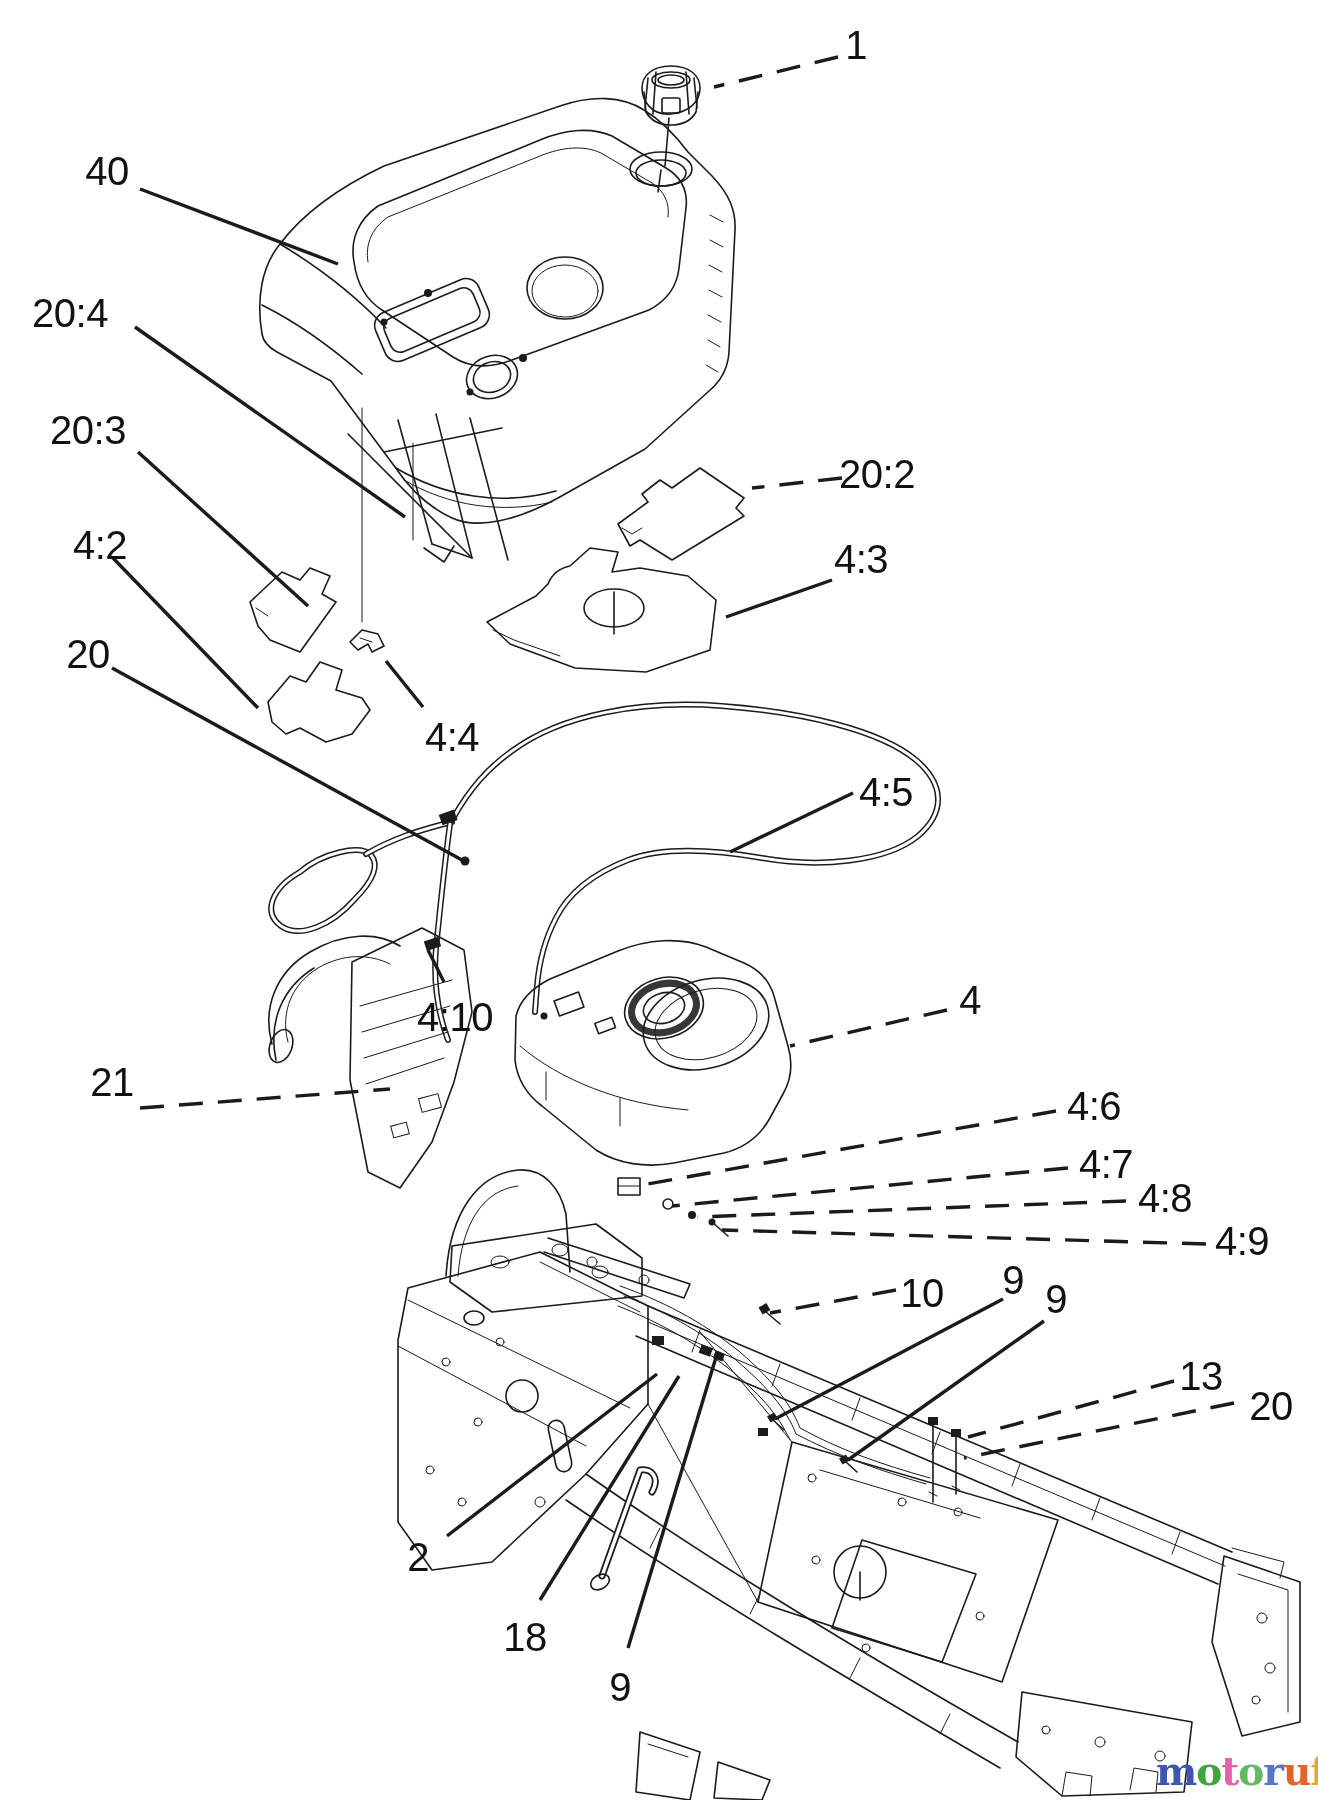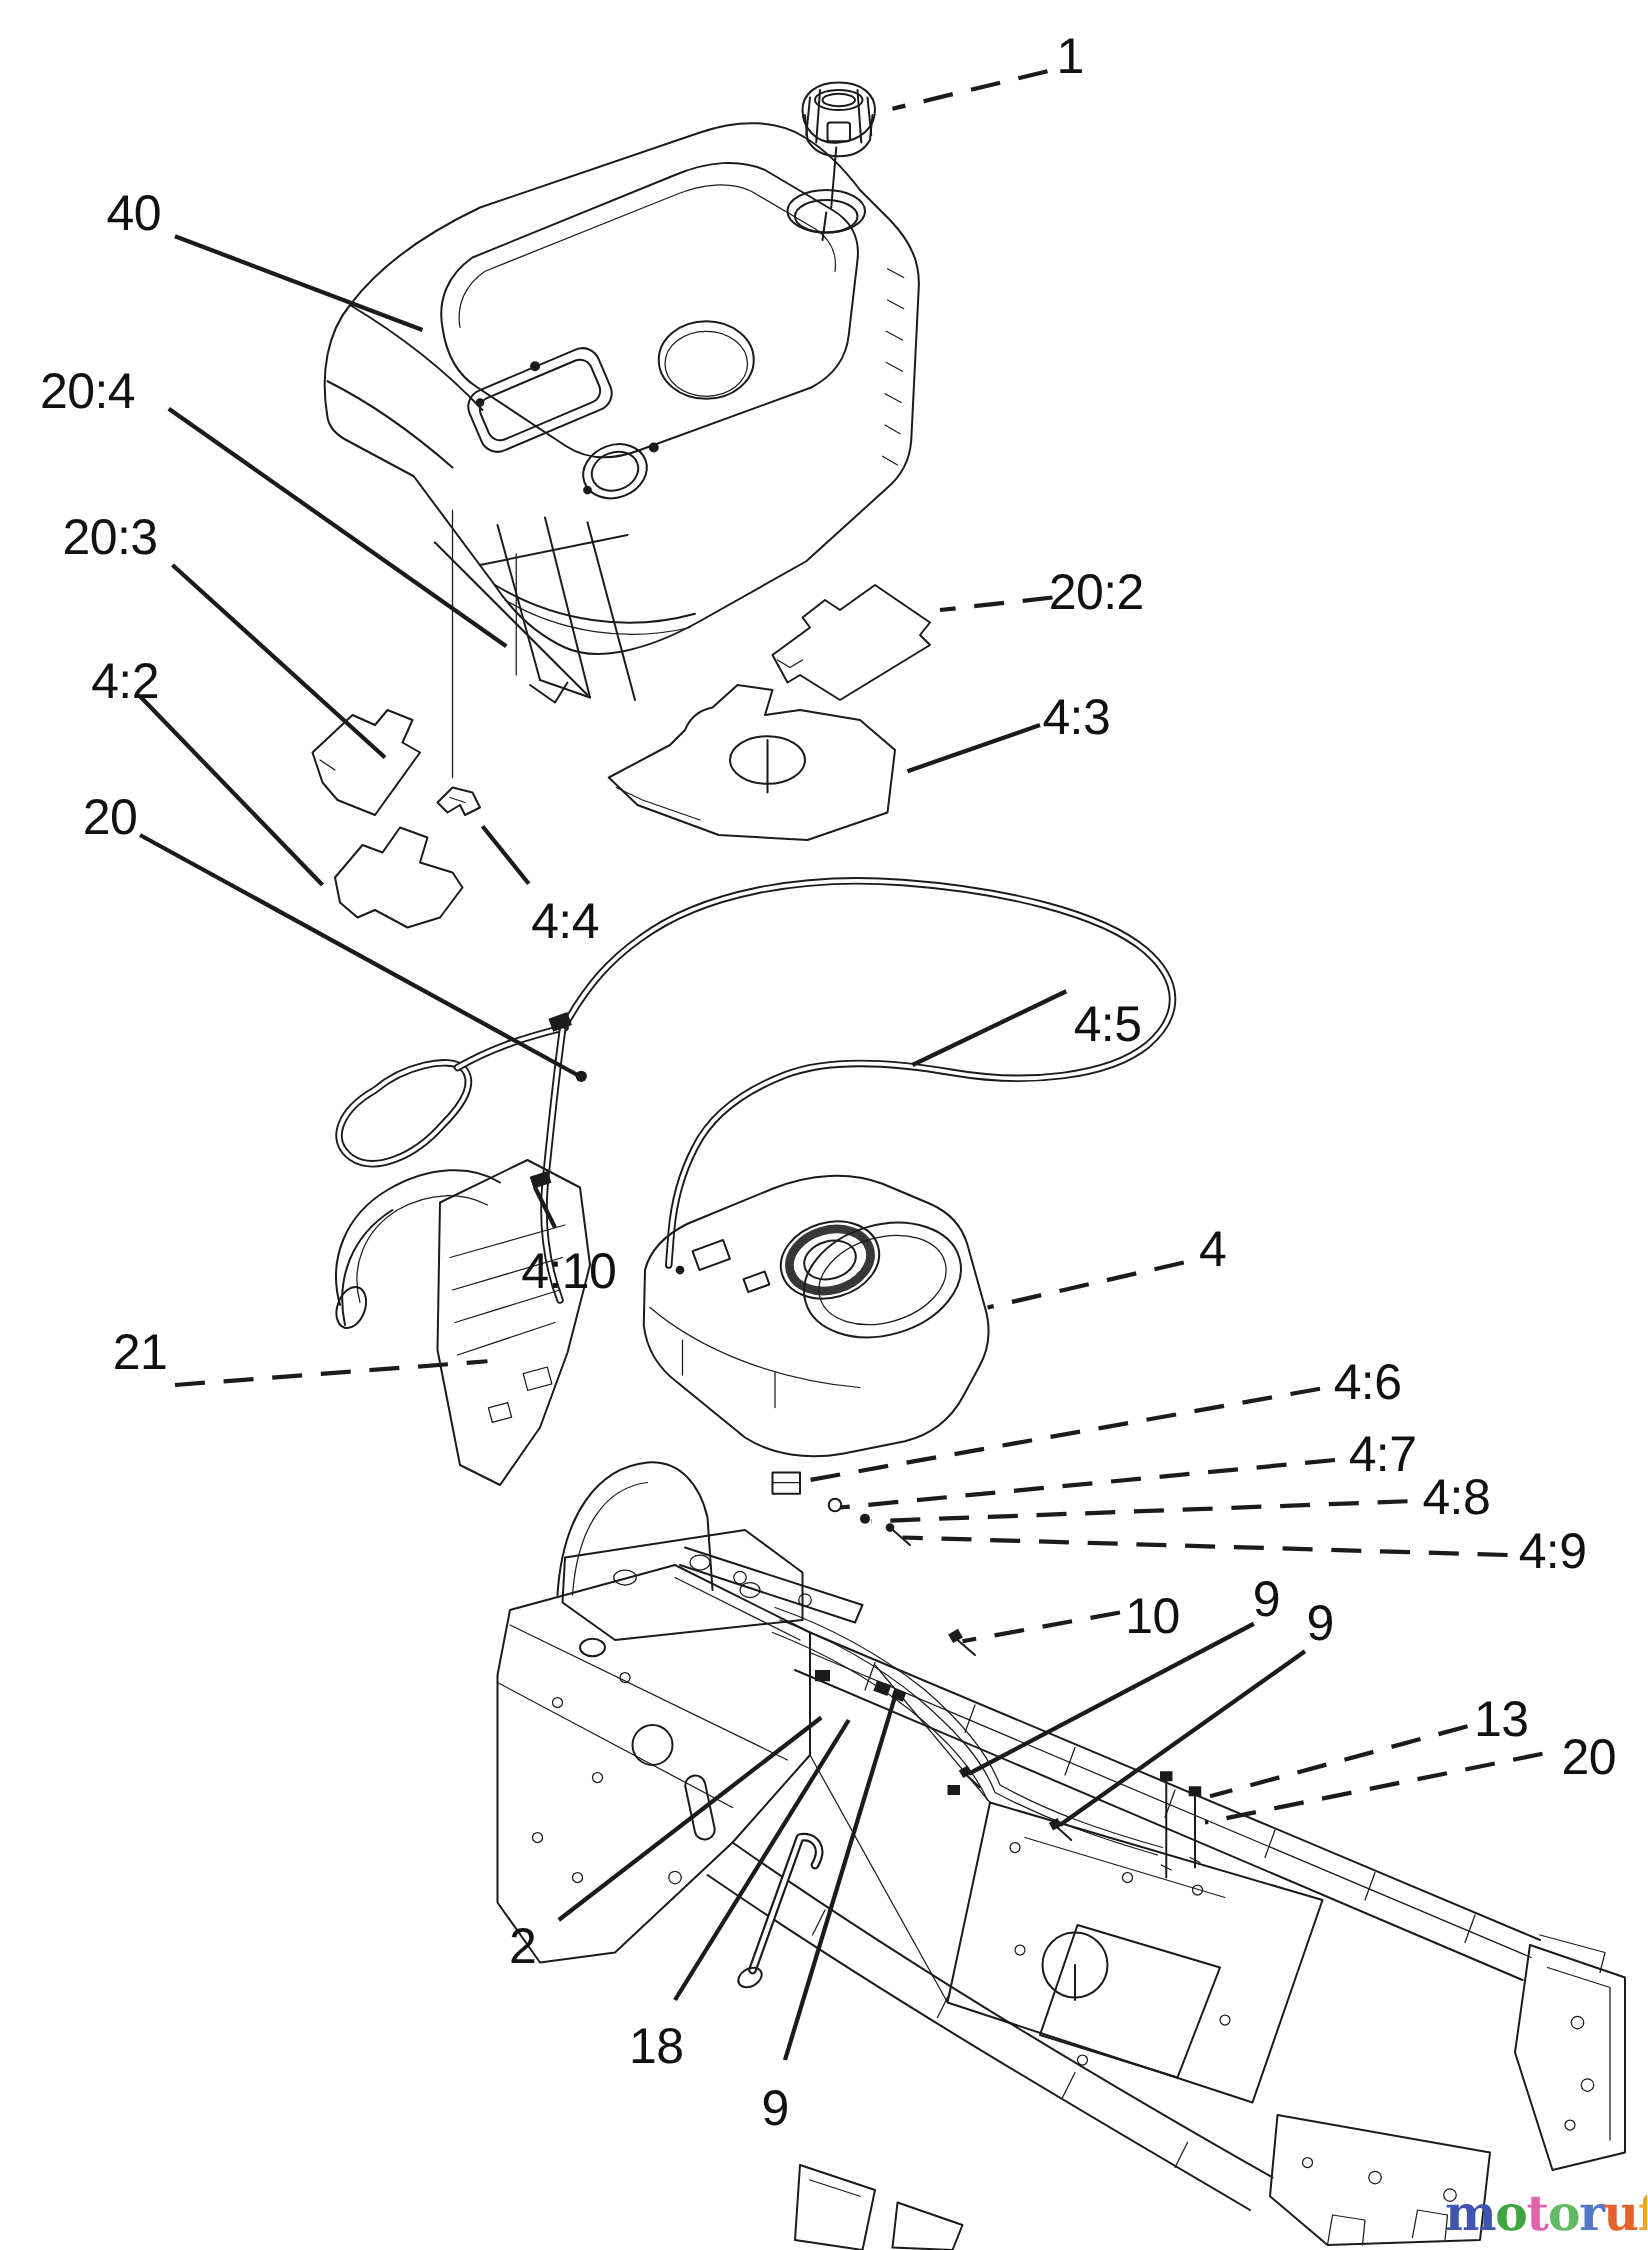--- a/index.html
+++ b/index.html
@@ -319,7 +319,7 @@
 <div class="callout" style="left:100px;top:545px">4:2</div>
 <div class="callout" style="left:88px;top:654px">20</div>
 <div class="callout" style="left:877px;top:474px">20:2</div>
-<div class="callout" style="left:861px;top:574px">4:3</div>
+<div class="callout" style="left:861px;top:559px">4:3</div>
 <div class="callout" style="left:452px;top:737px">4:4</div>
 <div class="callout" style="left:886px;top:820px">4:5</div>
 <div class="callout" style="left:970px;top:1000px">4</div>

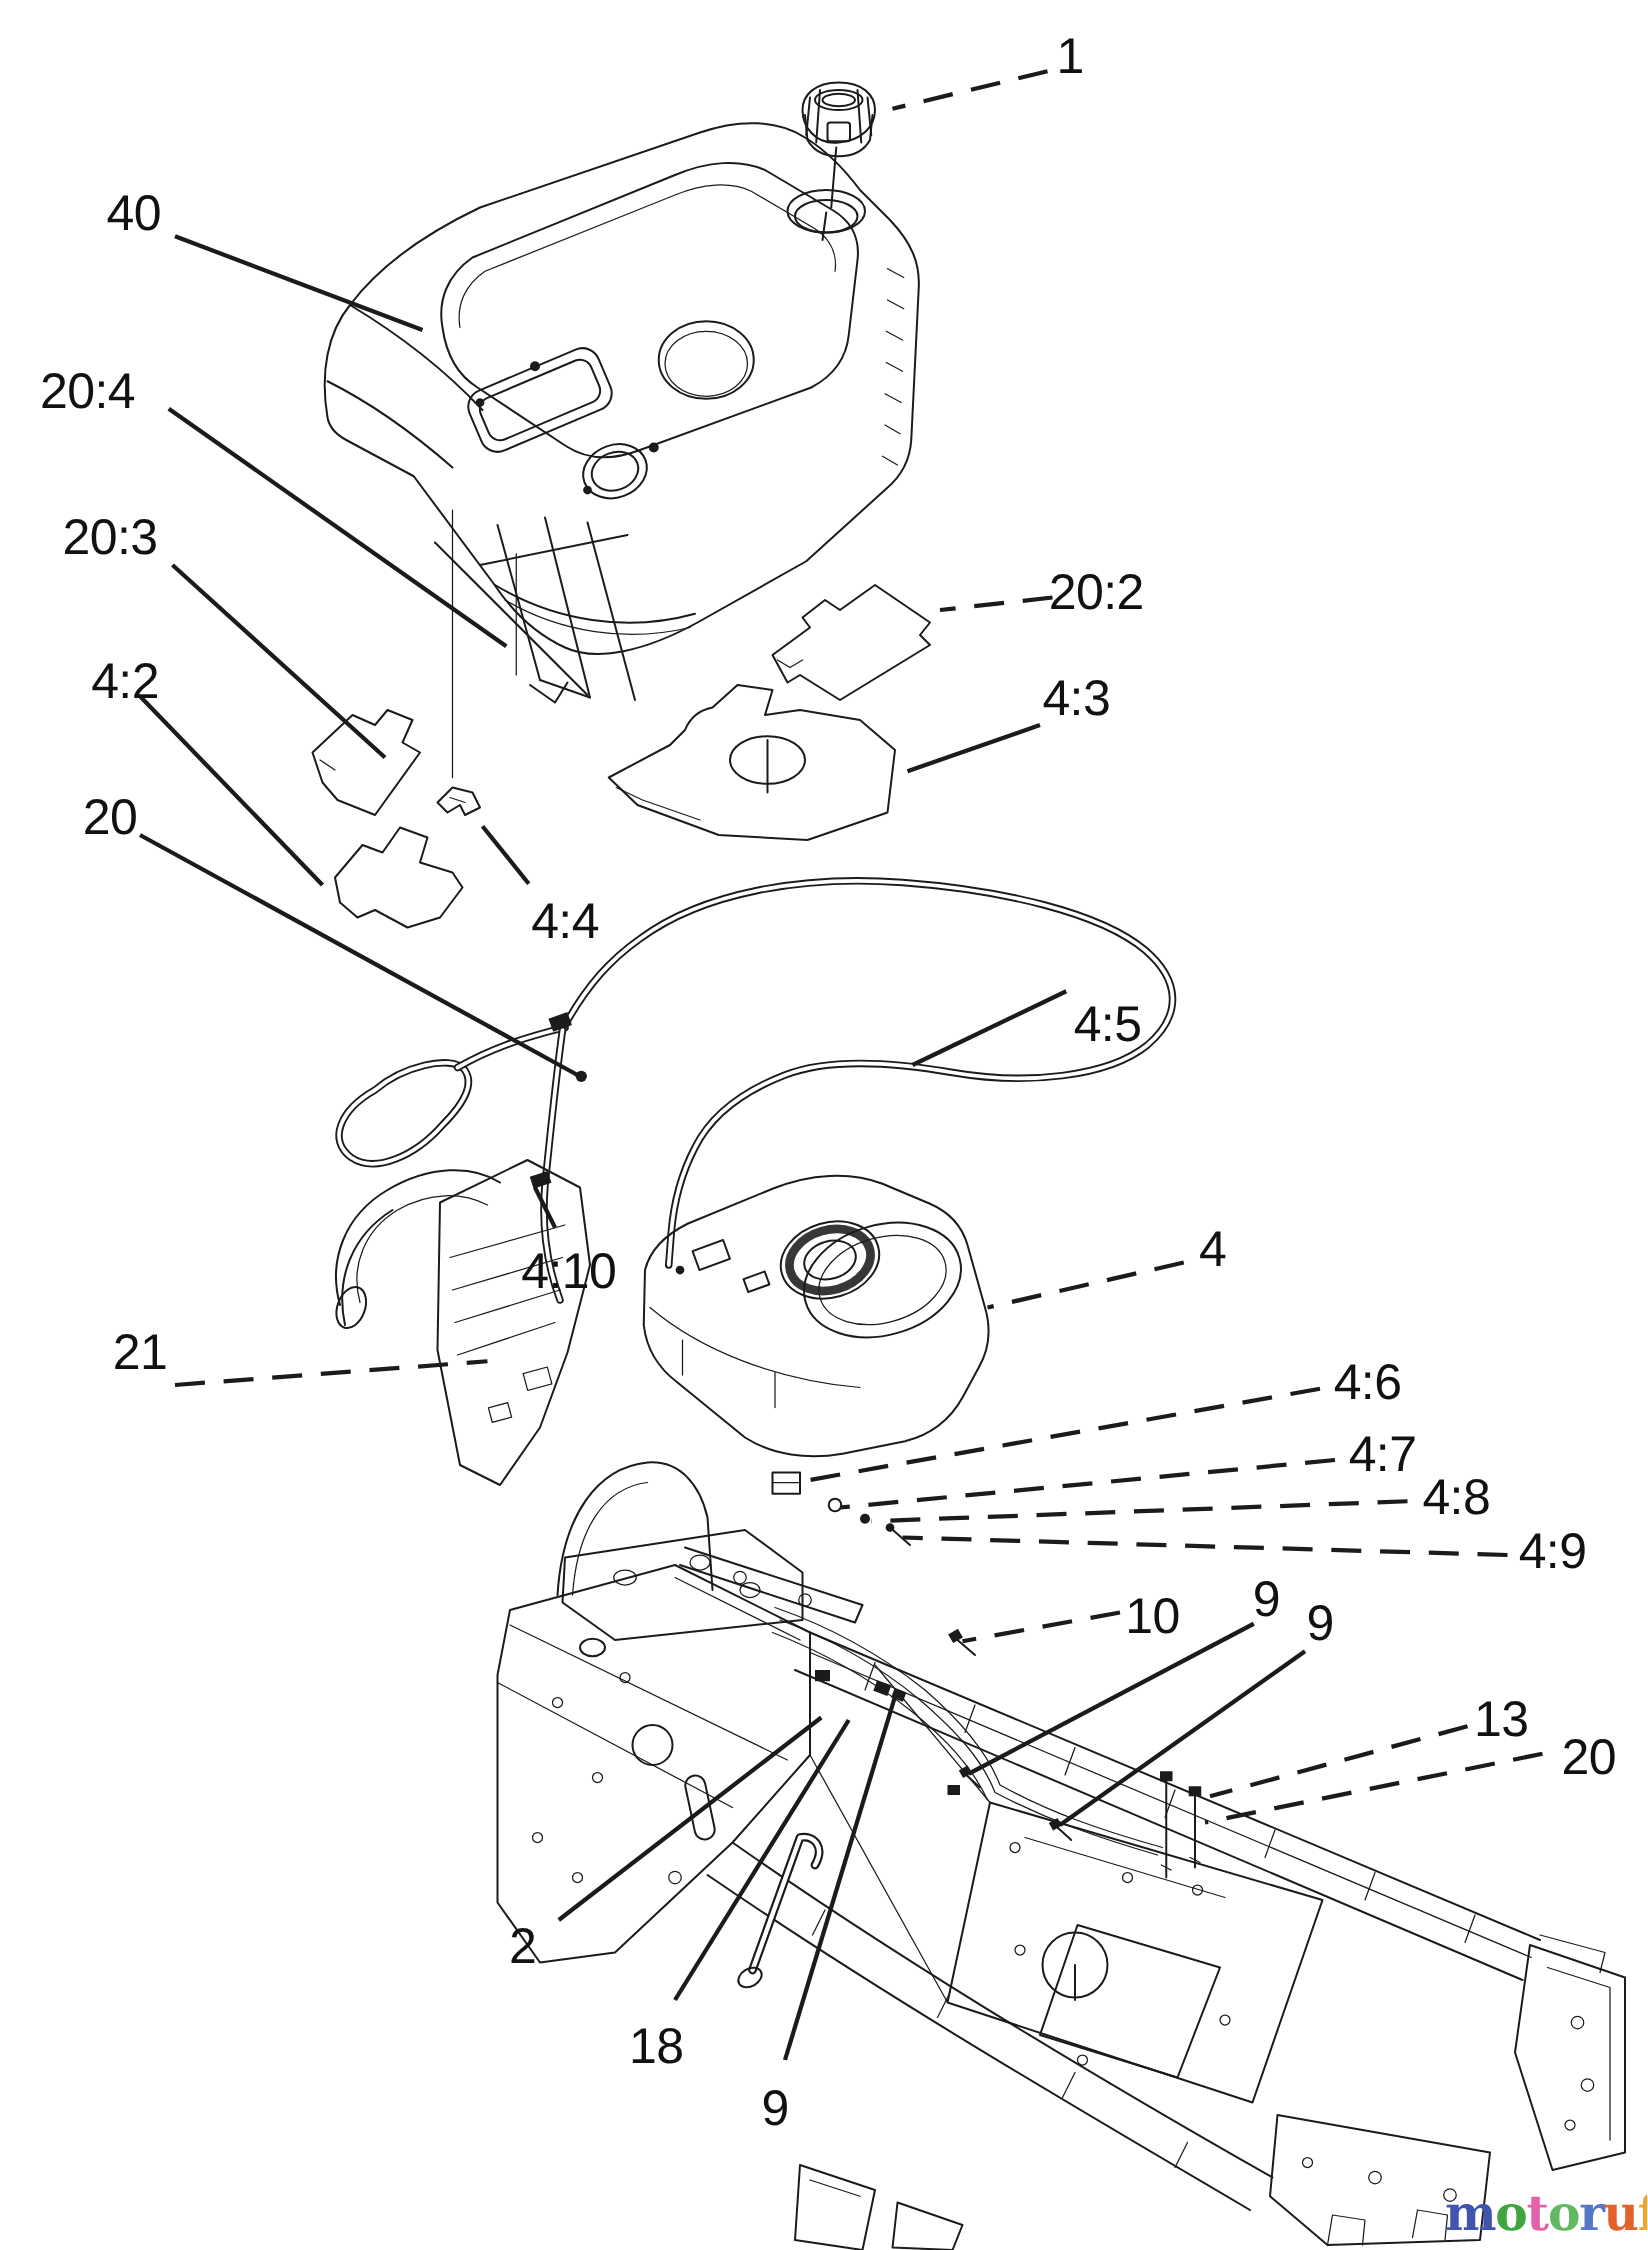--- a/index.html
+++ b/index.html
@@ -321,7 +321,7 @@
 <div class="callout" style="left:877px;top:474px">20:2</div>
 <div class="callout" style="left:861px;top:559px">4:3</div>
 <div class="callout" style="left:452px;top:737px">4:4</div>
-<div class="callout" style="left:886px;top:820px">4:5</div>
+<div class="callout" style="left:886px;top:792px">4:5</div>
 <div class="callout" style="left:970px;top:1000px">4</div>
 <div class="callout" style="left:455px;top:1017px">4:10</div>
 <div class="callout" style="left:112px;top:1082px">21</div>

